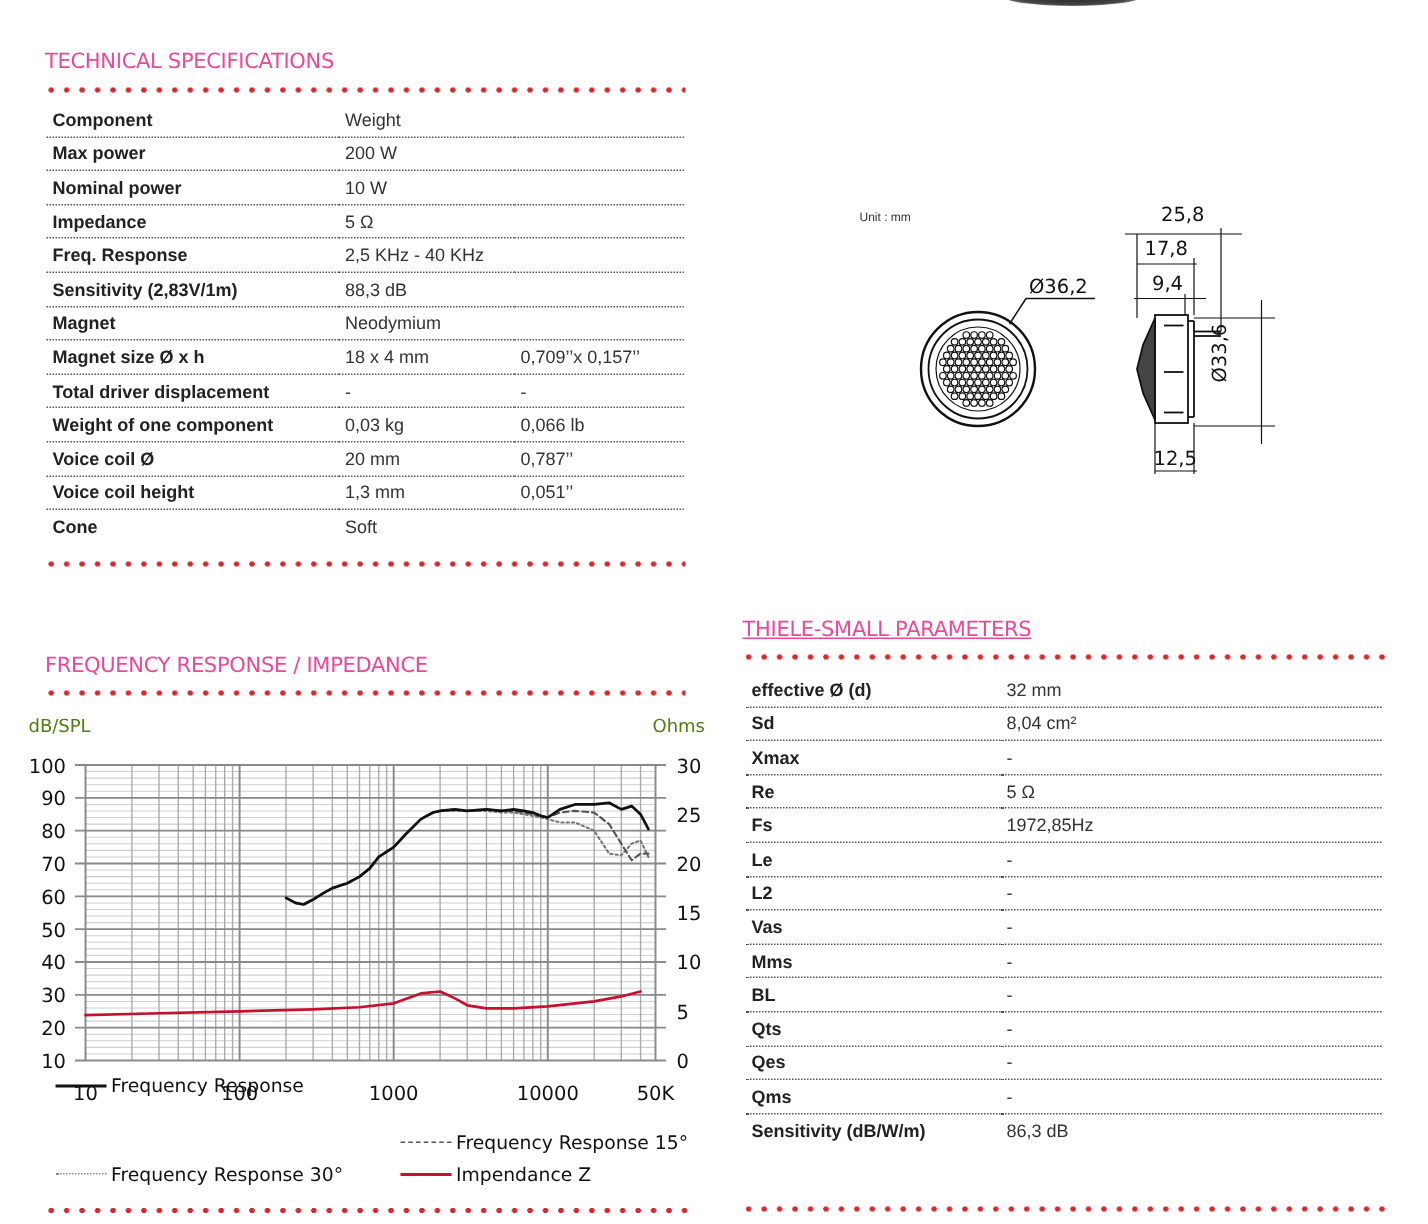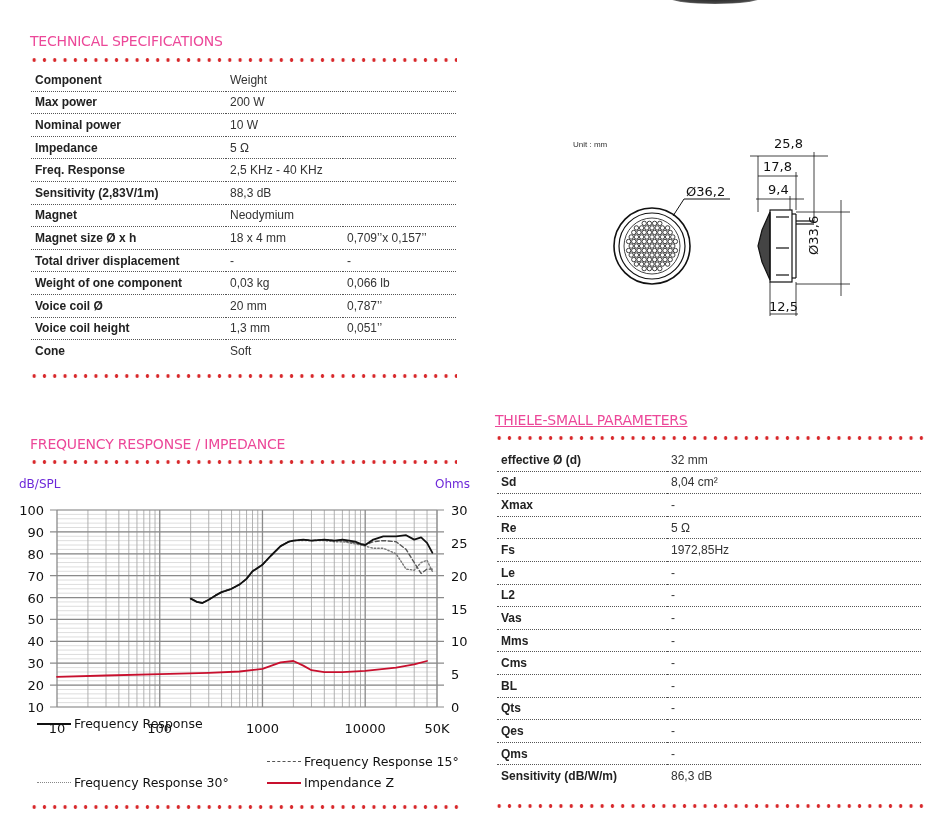--- a/index.html
+++ b/index.html
@@ -13,7 +13,7 @@
   table.spec tr:last-child td { border-bottom:none; }
   table.spec td.k { font-weight:bold; font-family:"Liberation Sans", sans-serif; transform-origin:left; color:#222; }
   table.spec td.v { color:#333; }
-  .ax { position:absolute; font-family:"DejaVu Sans", sans-serif; font-size:12px; color:#6d28d9; }
+  .ax { position:absolute; font-family:"DejaVu Sans", sans-serif; font-size:12px; color:#4d7c0f; }
   .legend-item { position:absolute; font-family:"DejaVu Sans", sans-serif; font-size:12.5px; color:#111; display:flex; align-items:center; }
   .legend-swatch { display:inline-block; width:34px; height:0; margin-right:3px; }
   .unit { position:absolute; font-size:8px; color:#333; font-family:"Liberation Sans", sans-serif; }

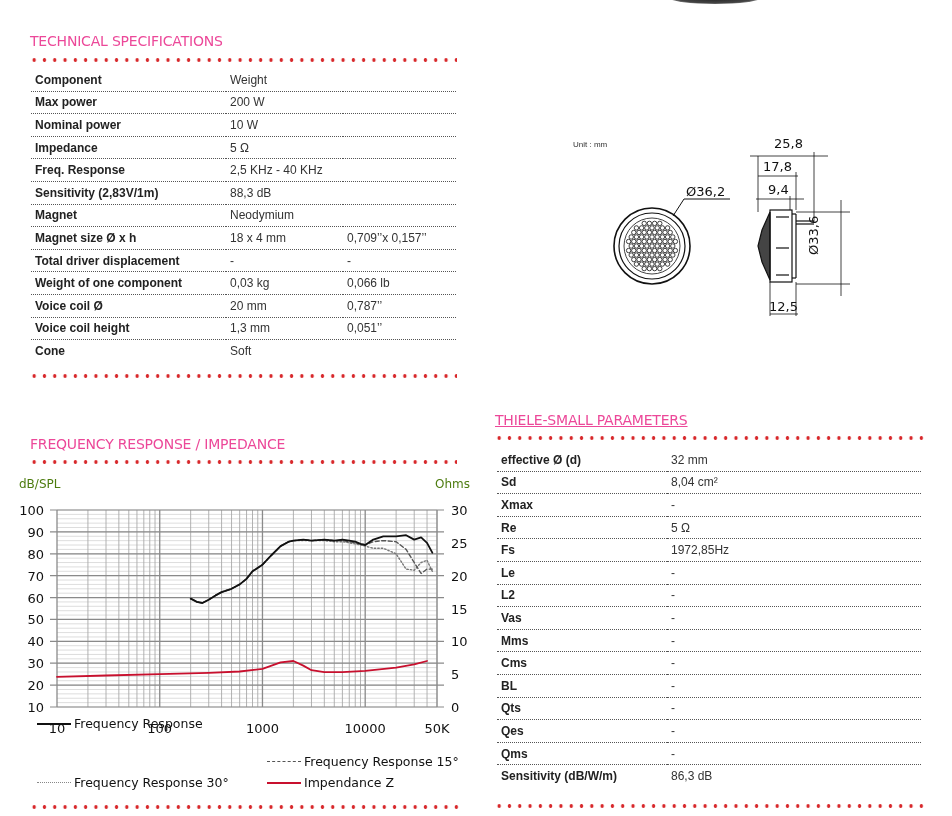--- a/index.html
+++ b/index.html
@@ -418,10 +418,6 @@
         <td class="v">-</td>
       </tr>
       <tr>
-        <td class="k">Cms</td>
-        <td class="v">-</td>
-      </tr>
-      <tr>
         <td class="k">BL</td>
         <td class="v">-</td>
       </tr>

